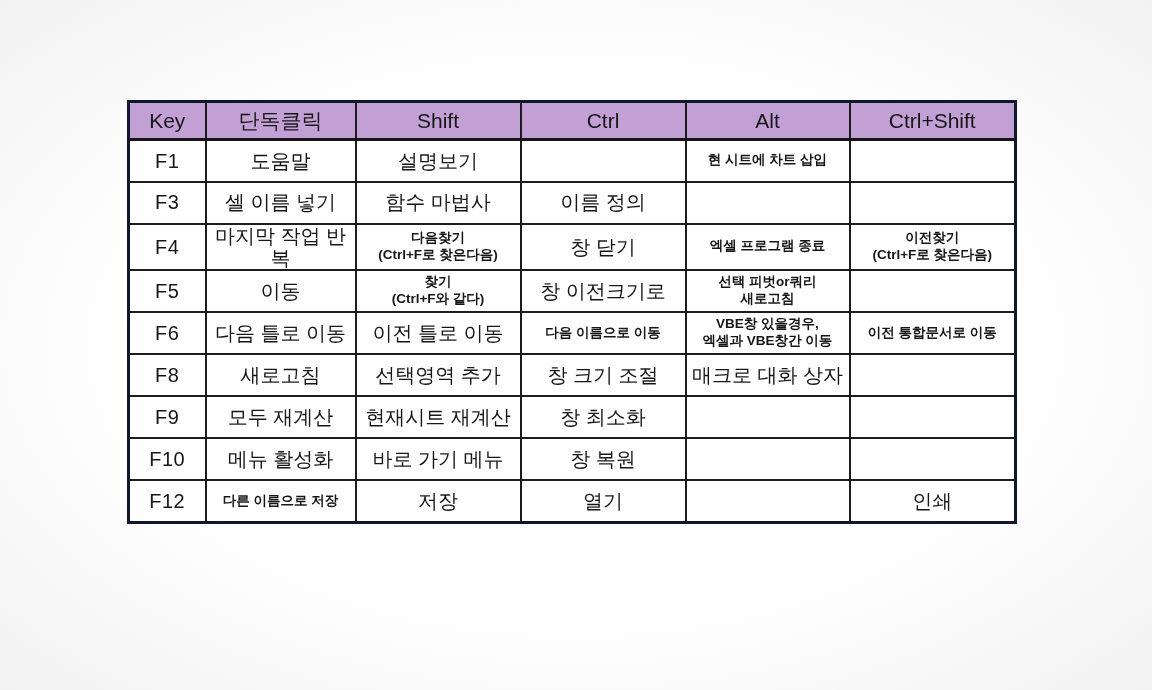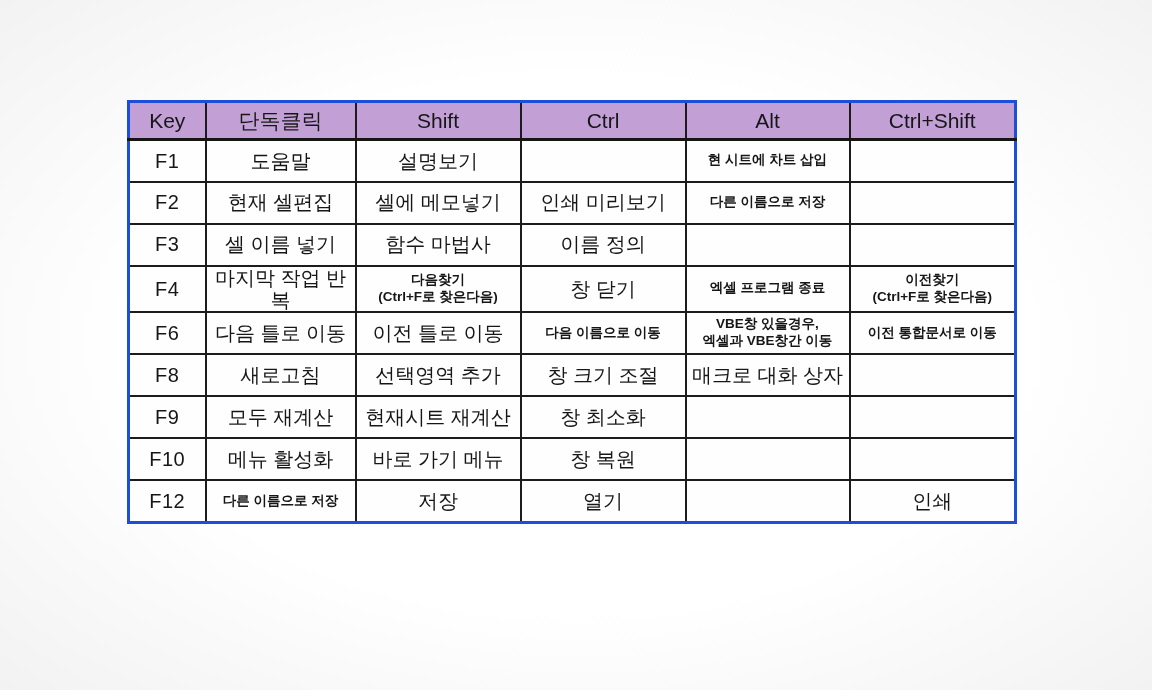--- a/index.html
+++ b/index.html
@@ -21,7 +21,7 @@
     border-collapse: collapse;
     table-layout: fixed;
     width: 887px;
-    border: 3px solid #1d4ed8;
+    border: 3px solid #0f172a;
     background: #fefefe;
   }
   col.c-key   { width: 77px; }

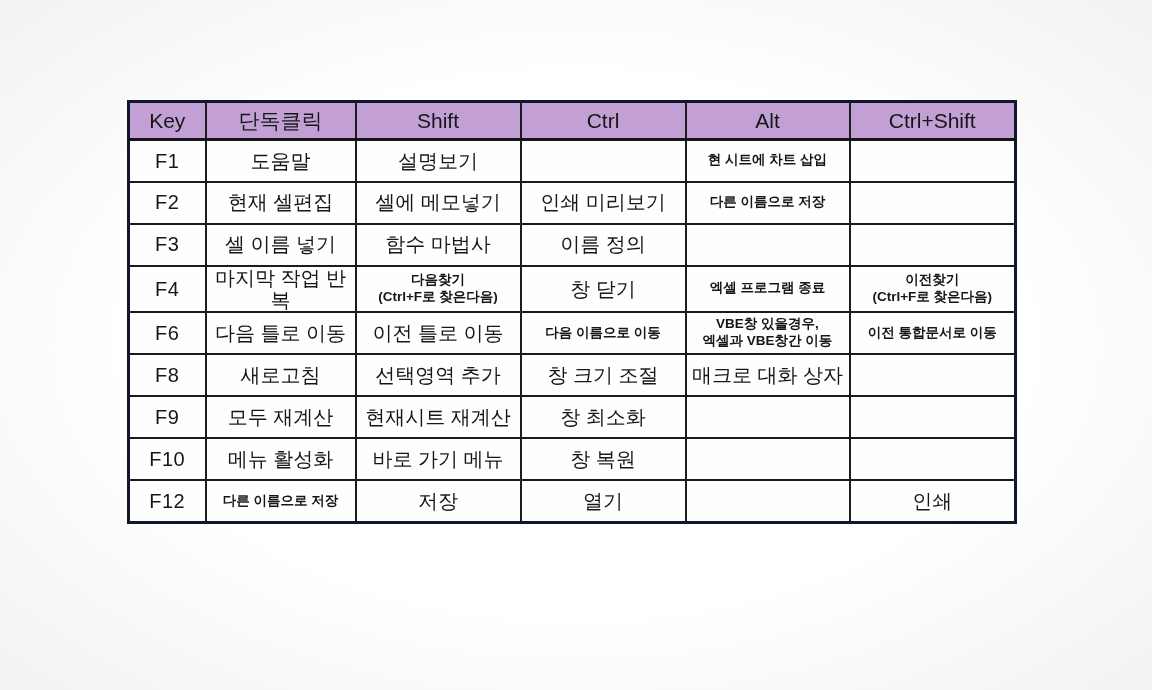--- a/index.html
+++ b/index.html
@@ -95,14 +95,6 @@
           <td></td>
         </tr>
         <tr>
-          <td class="key-cell">F2</td>
-          <td>현재 셀편집</td>
-          <td>셀에 메모넣기</td>
-          <td>인쇄 미리보기</td>
-          <td class="small">다른 이름으로 저장</td>
-          <td></td>
-        </tr>
-        <tr>
           <td class="key-cell">F3</td>
           <td>셀 이름 넣기</td>
           <td>함수 마법사</td>

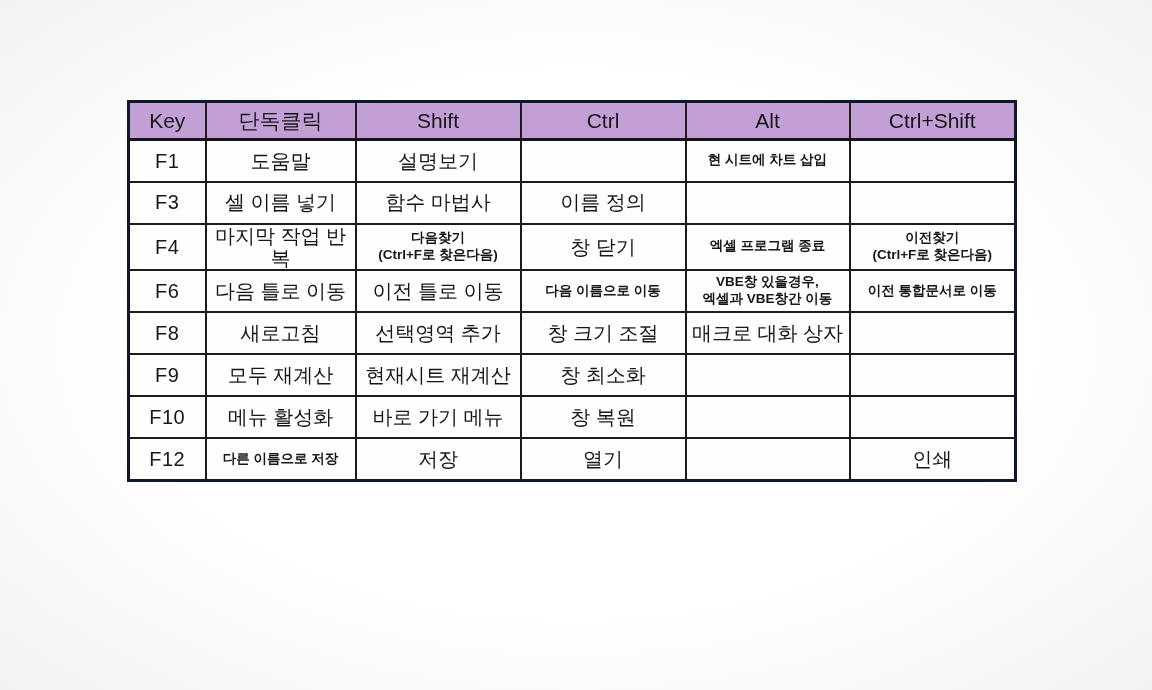--- a/index.html
+++ b/index.html
@@ -113,6 +113,16 @@
 (Ctrl+F로 찾은다음)</td>
         </tr>
         <tr>
+          <td class="key-cell">F5</td>
+          <td>이동</td>
+          <td class="small">찾기
+(Ctrl+F와 같다)</td>
+          <td>창 이전크기로</td>
+          <td class="small">선택 피벗or쿼리
+새로고침</td>
+          <td></td>
+        </tr>
+        <tr>
           <td class="key-cell">F6</td>
           <td>다음 틀로 이동</td>
           <td>이전 틀로 이동</td>

